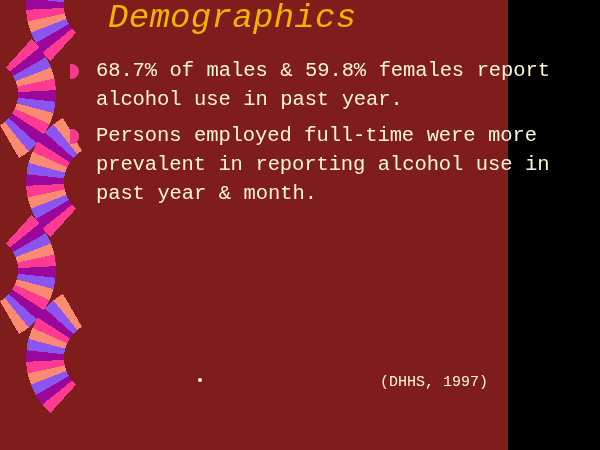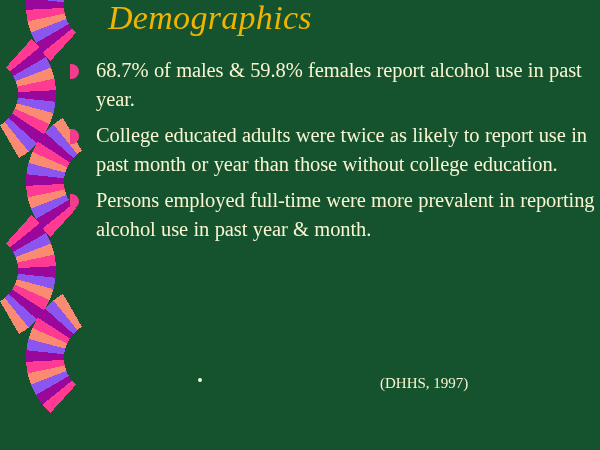--- a/index.html
+++ b/index.html
@@ -13,10 +13,10 @@
 
   #slide {
     position: relative;
-    width: 600px;
+    width: 508px;
     height: 450px;
-    background: #14532d;
-    font-family: Liberation Serif, serif;
+    background: #7f1d1d;
+    font-family: Liberation Mono, monospace;
   }
 
   

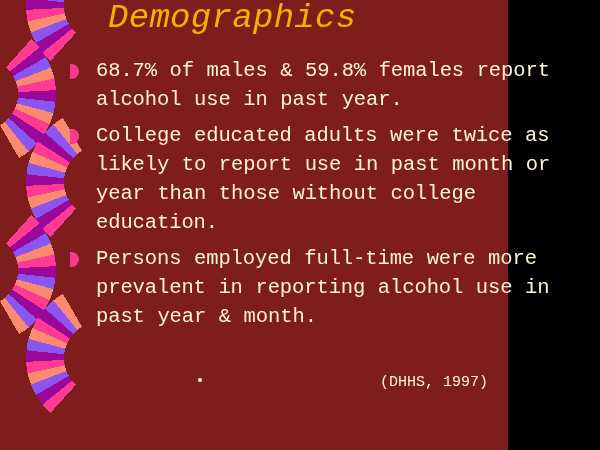--- a/index.html
+++ b/index.html
@@ -185,10 +185,6 @@
       <span class="bullet-marker"></span>
     </div>
 
-    <div class="bullet-row">
-      <span class="bullet-marker"></span>
-      <span class="bullet-text">College educated adults were twice as likely to report use in past month or year than those without college education.</span>
-    </div>
 
     <div class="bullet-row">
       <span class="bullet-marker"></span>

